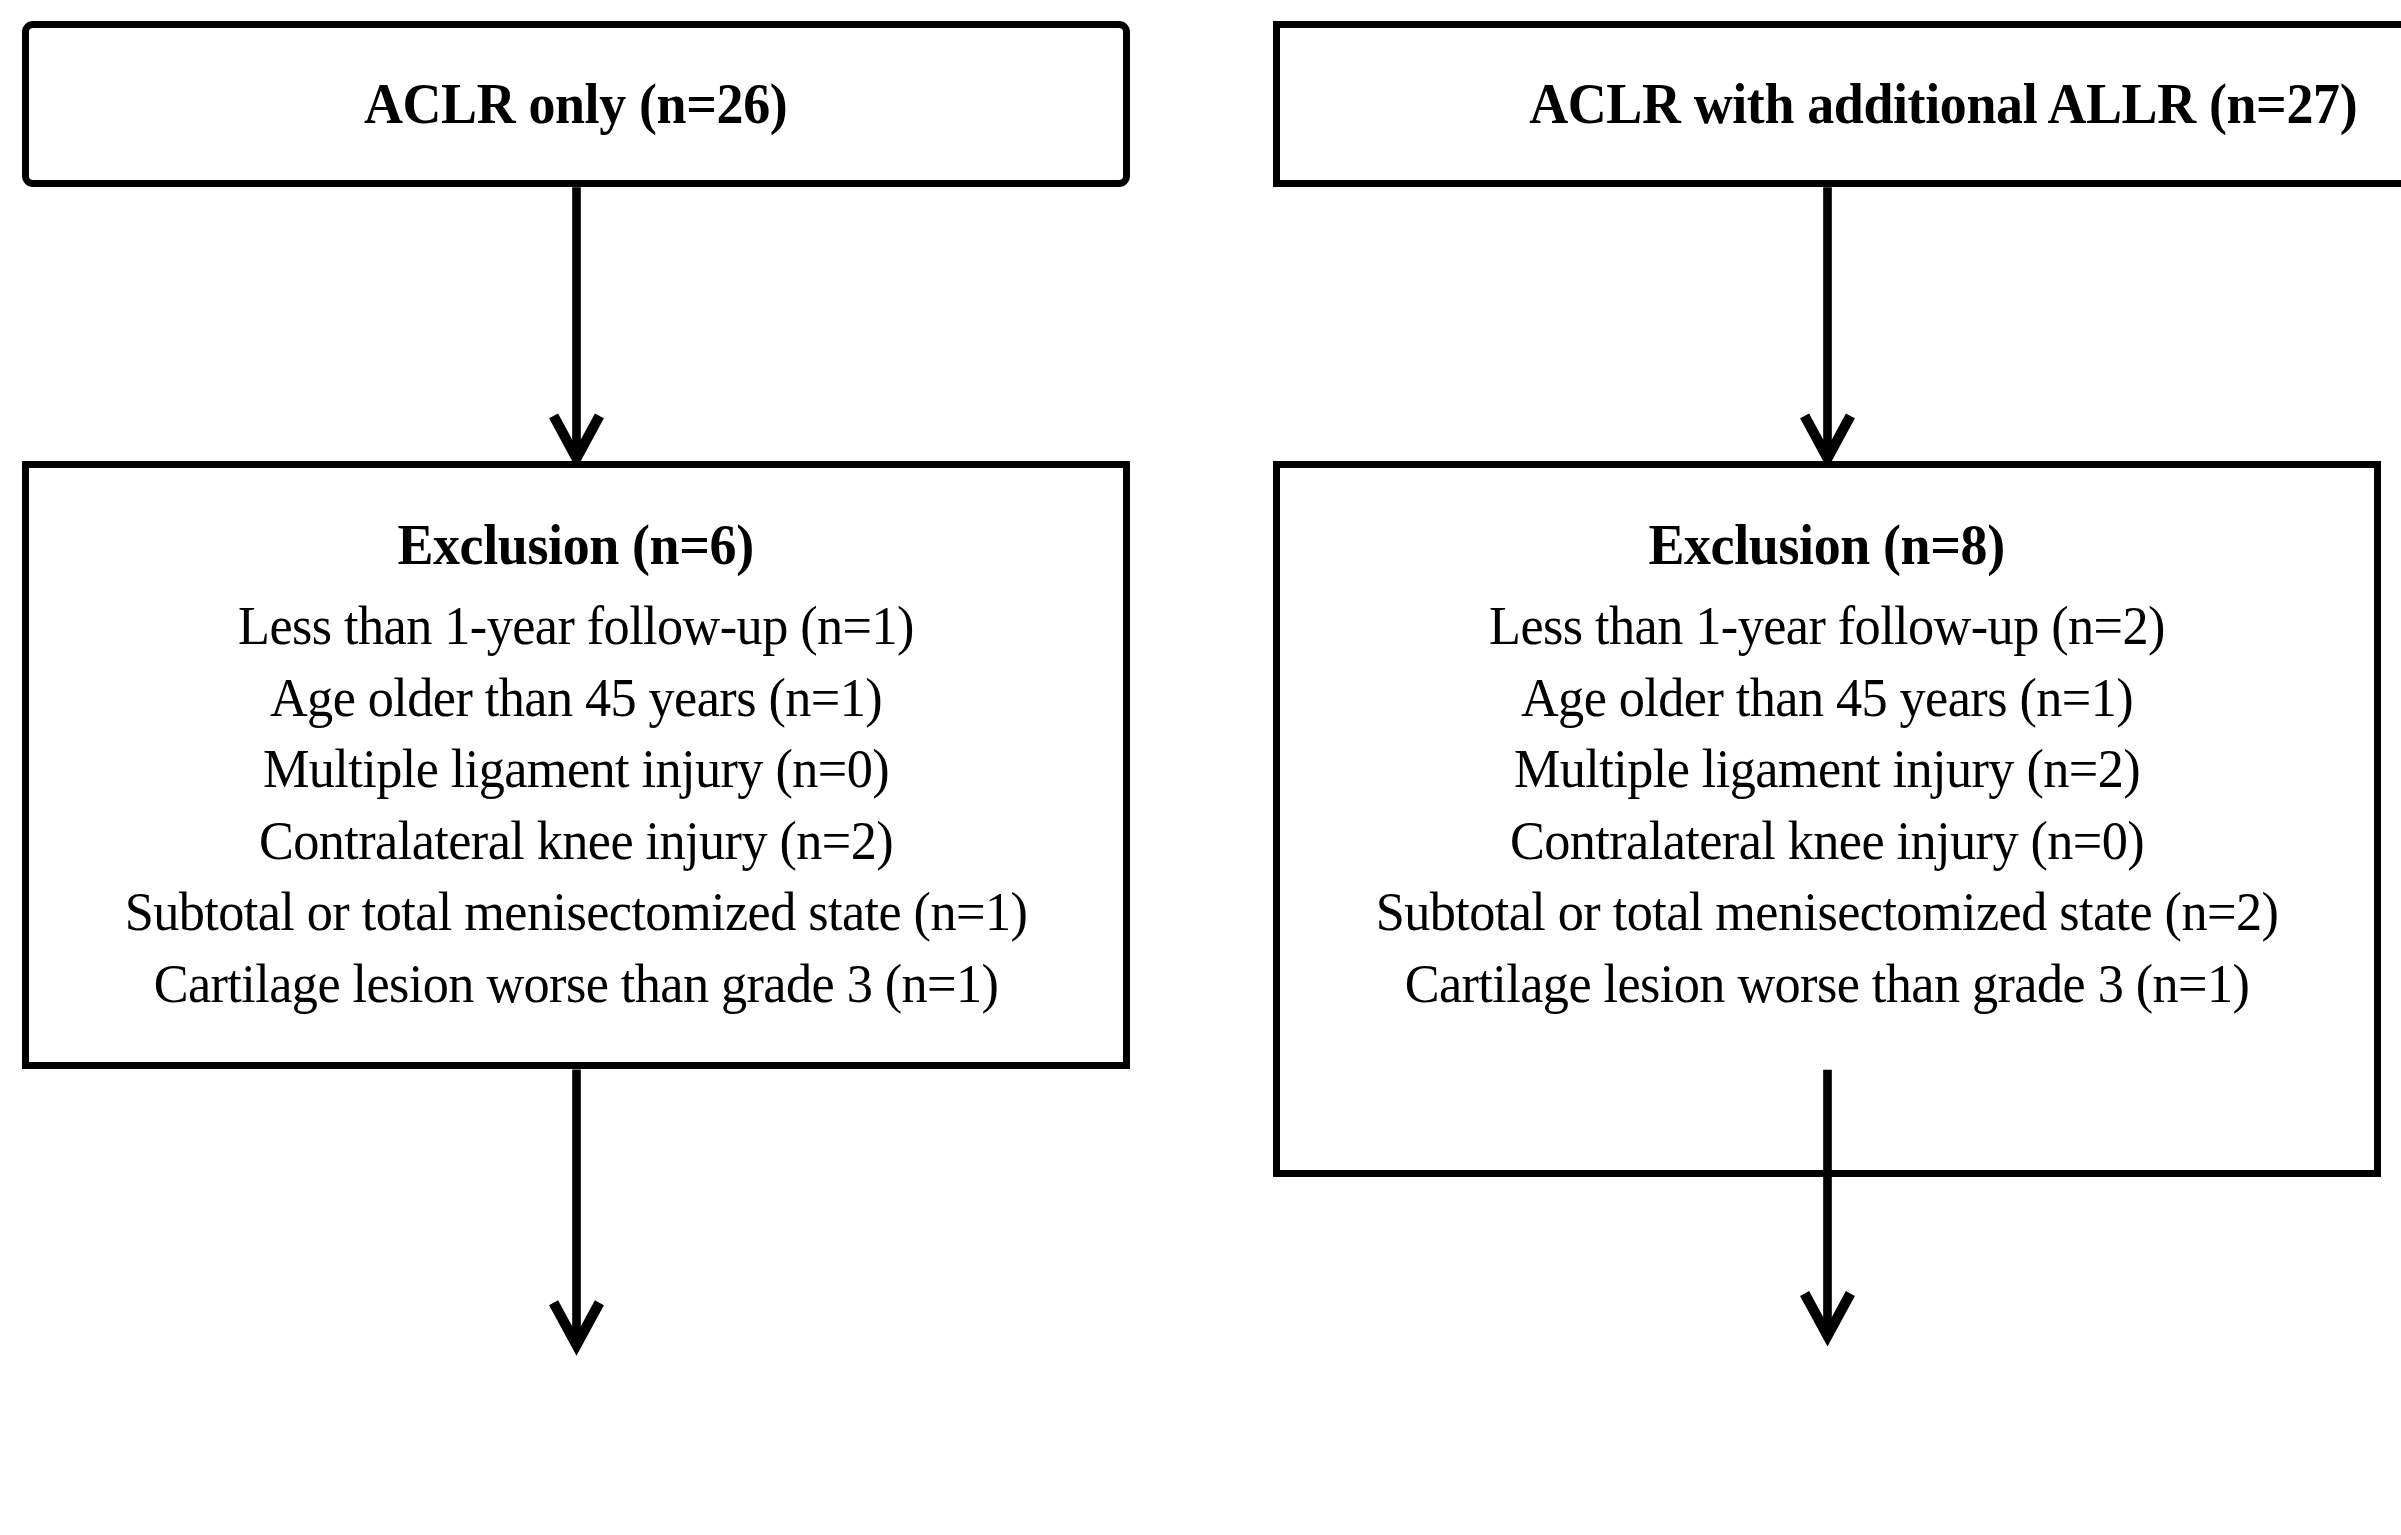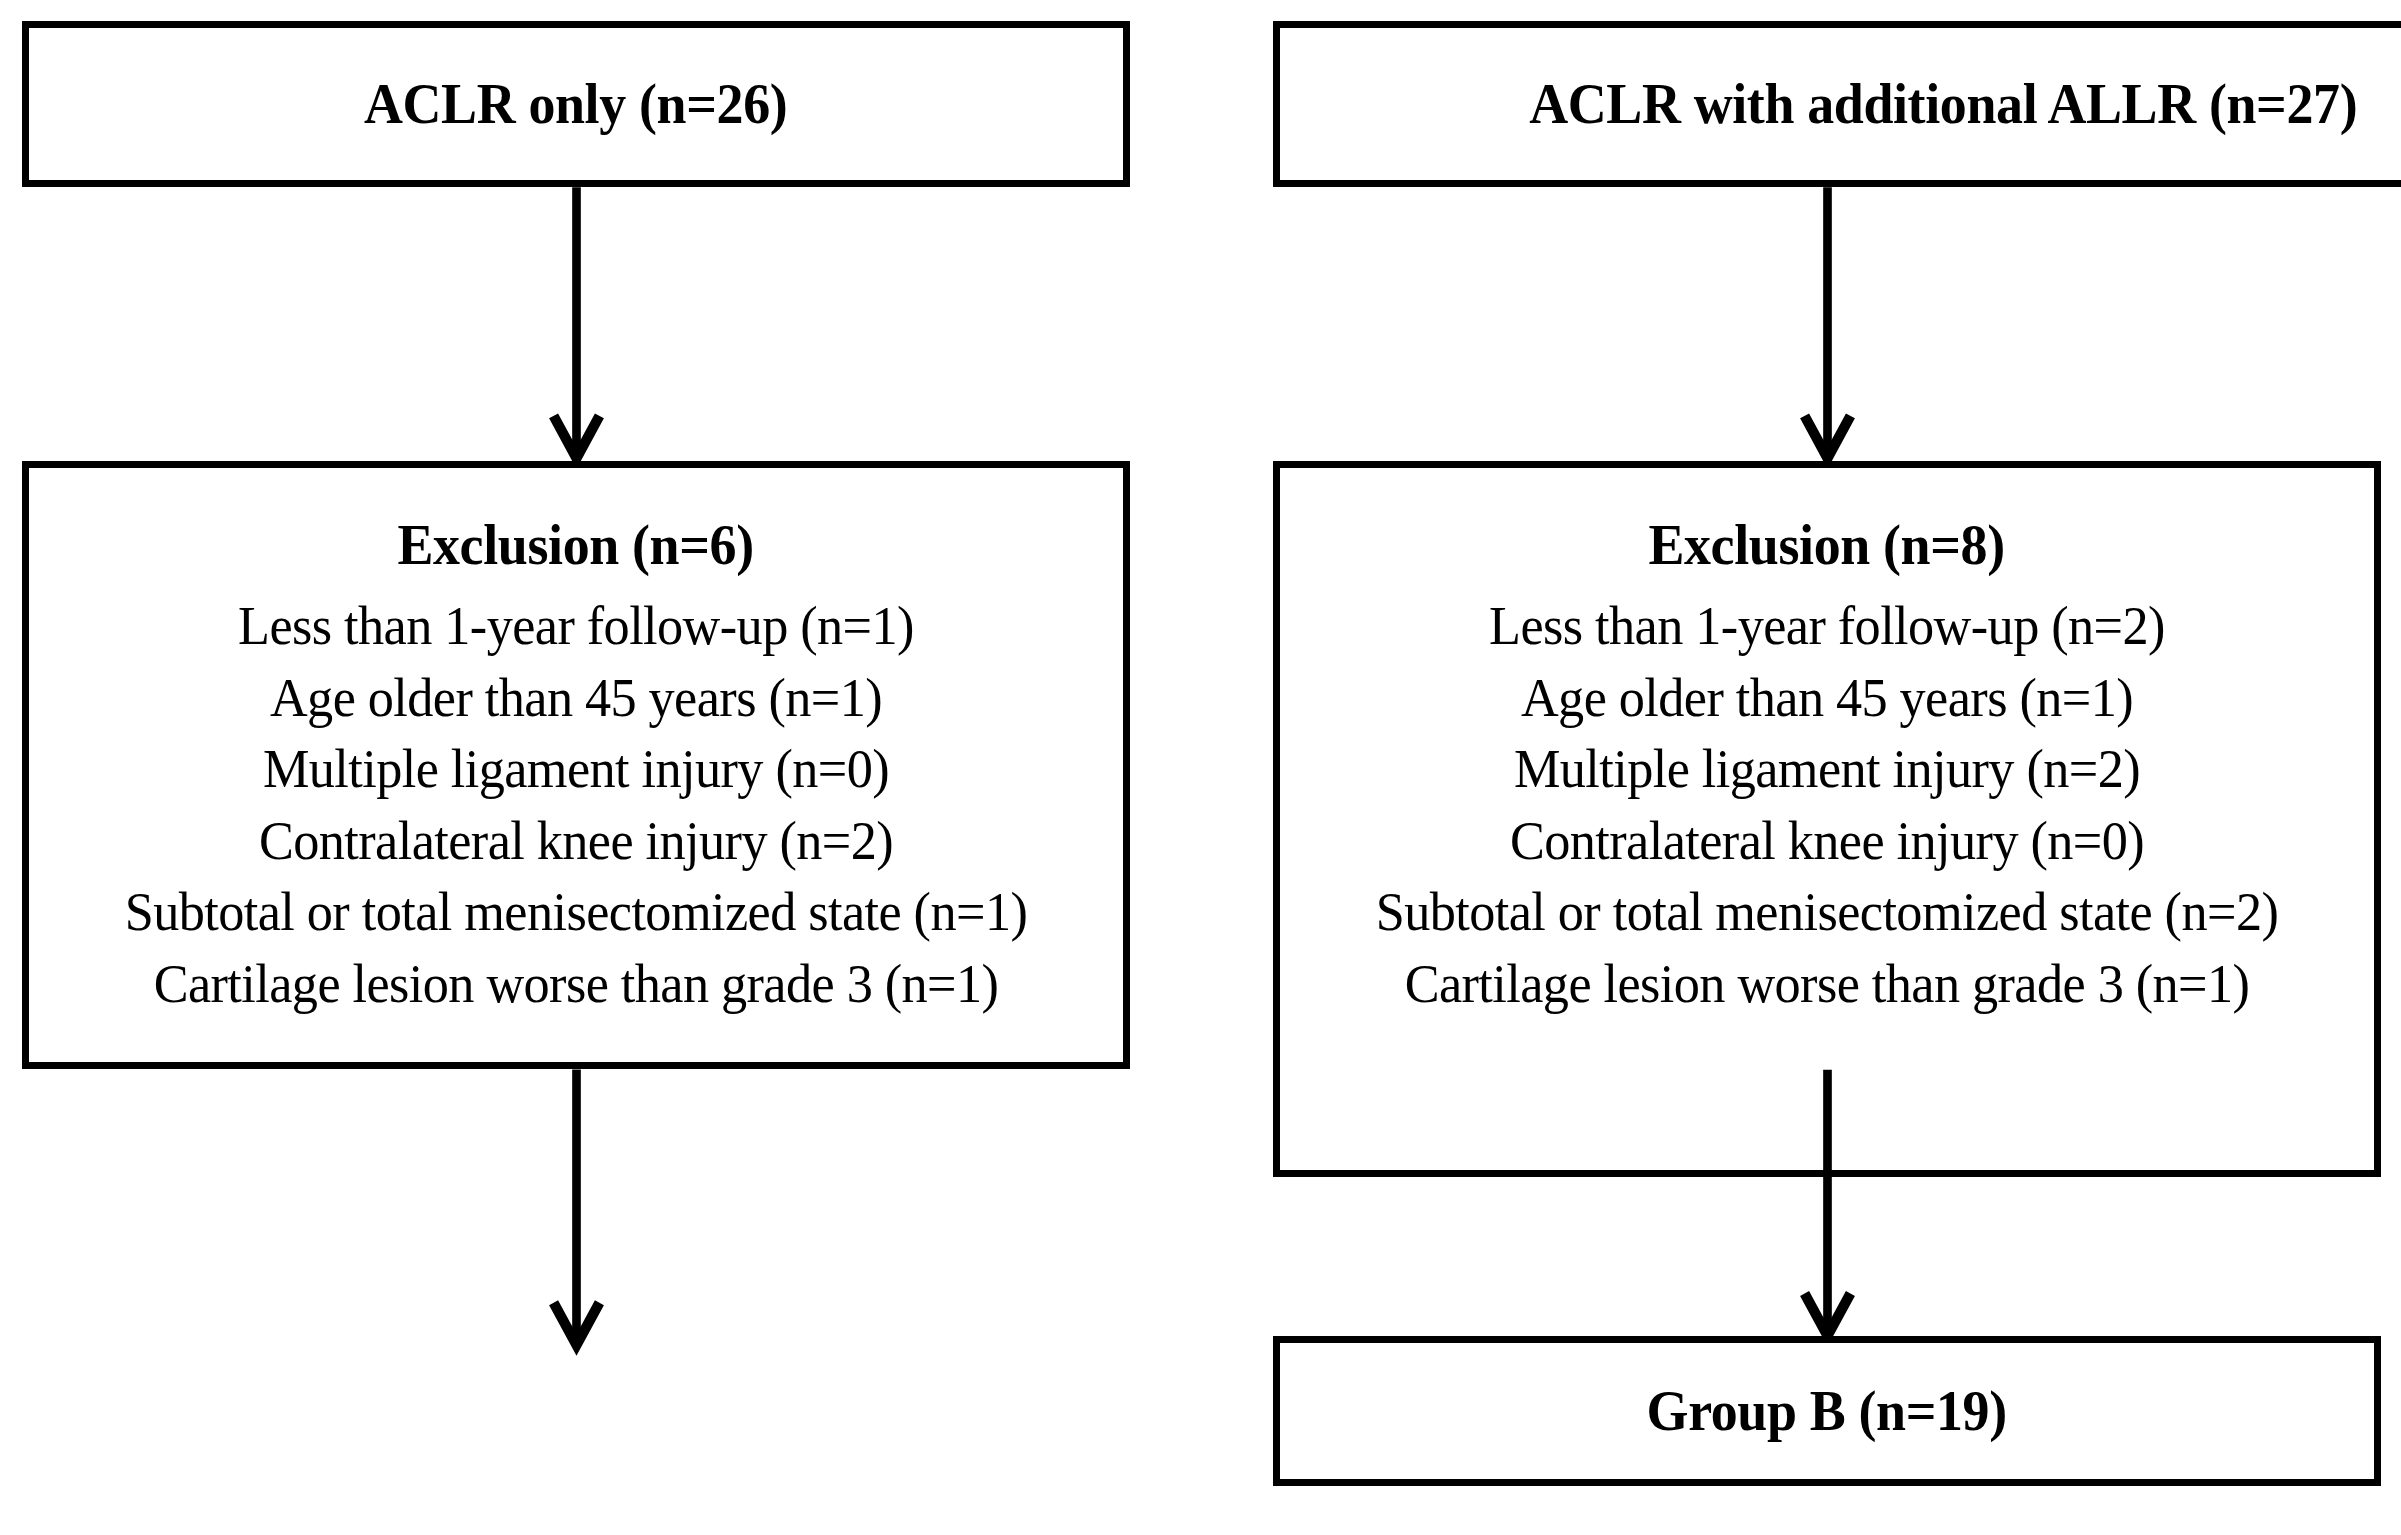--- a/index.html
+++ b/index.html
@@ -78,7 +78,7 @@
 
 <div id="canvas">
 
-  <div class="flow-box" style="left:22px; top:21.3px; width:1108px; height:166px;">
+  <div class="flow-box" style="left:22px; top:21.3px; width:1108px; height:166px;border-radius:11px;">
     <div class="box-title">ACLR only (n=26)</div>
   </div>
 

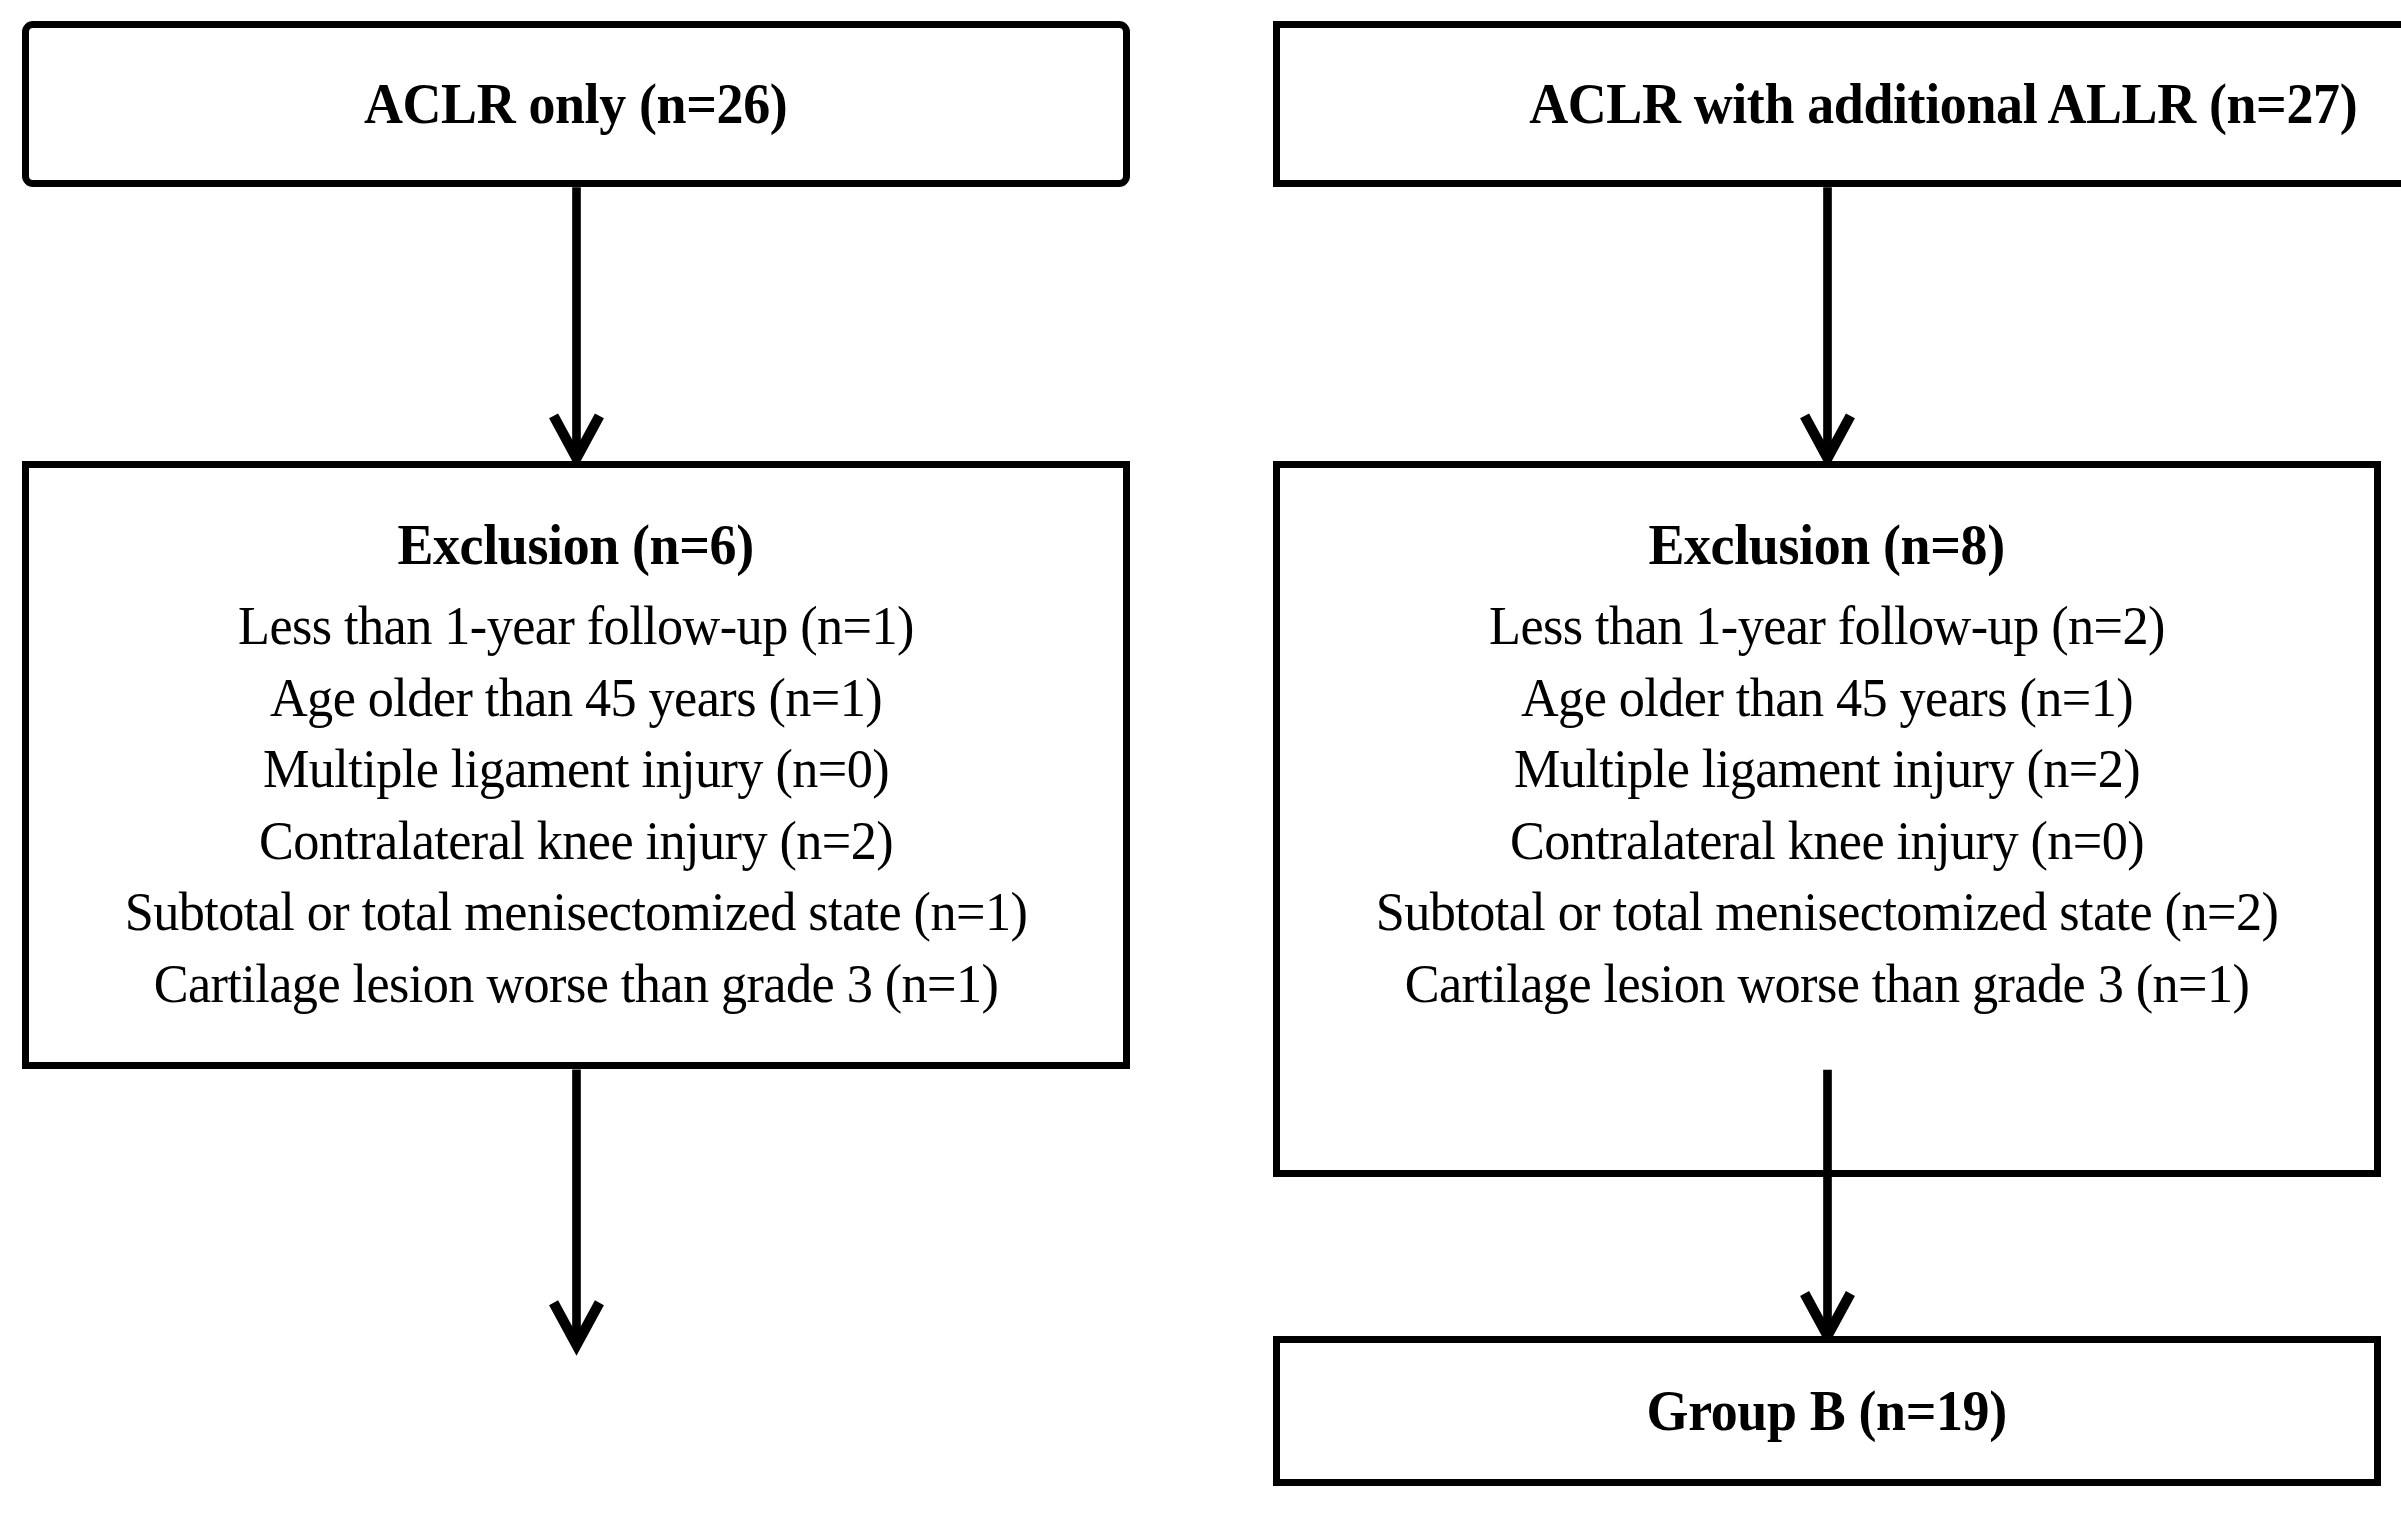--- a/index.html
+++ b/index.html
@@ -131,9 +131,6 @@
     <polyline points="14,290 40,338 66,290" fill="none" stroke="#000" stroke-width="13" stroke-linecap="square"></polyline>
   </svg>
 
-  <div class="flow-box" style="left:1273px; top:1336px; width:1108px; height:150px;">
-    <div class="box-title">Group B (n=19)</div>
-  </div>
 
 </div>
 

